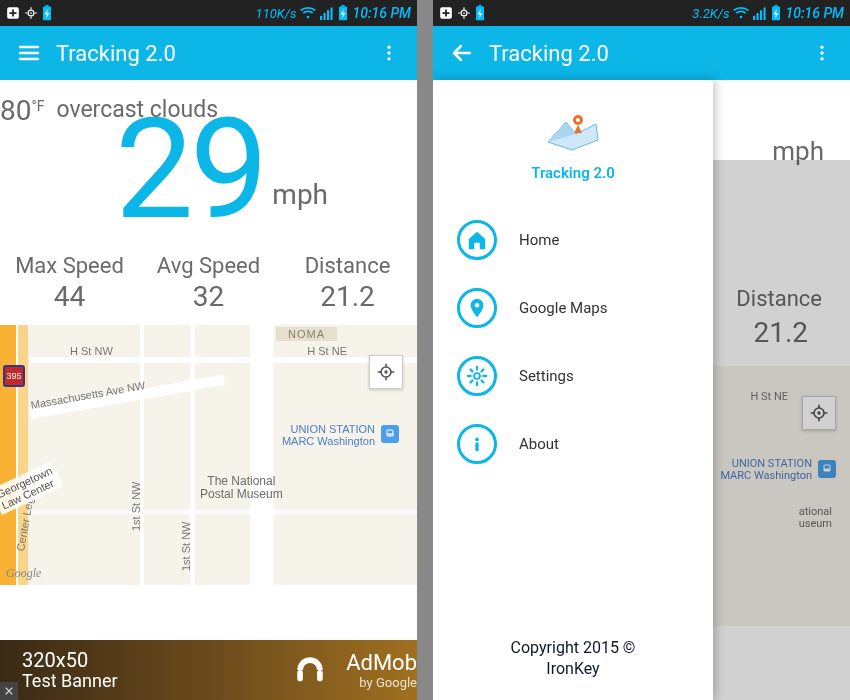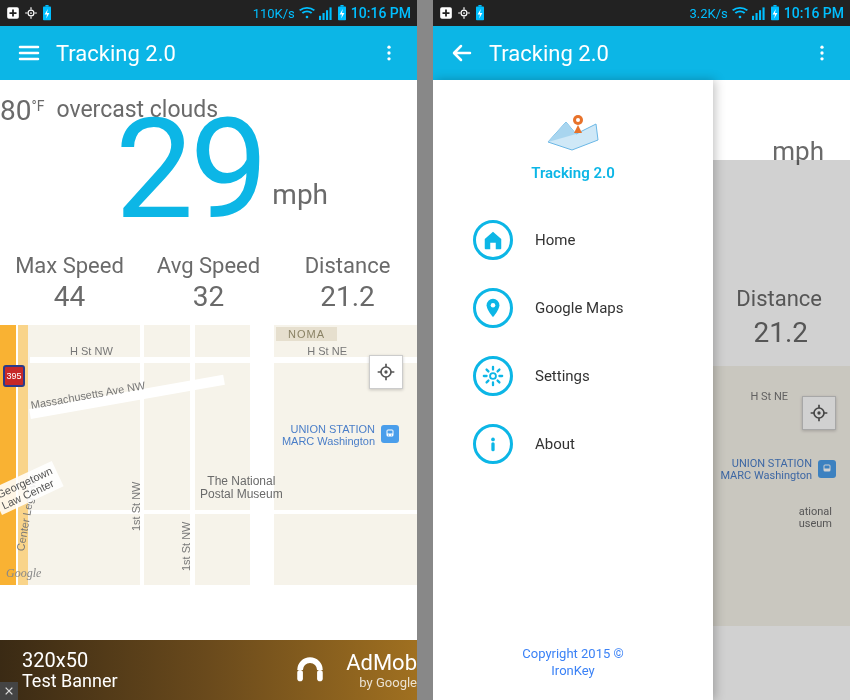--- a/index.html
+++ b/index.html
@@ -29,6 +29,7 @@
     align-items: center;
     padding: 0 6px;
     font-size: 12px;
+    font-style: italic;
   }
   .status-left { display: flex; align-items: center; gap: 4px; }
   .status-right { margin-left: auto; display: flex; align-items: center; gap: 4px; }

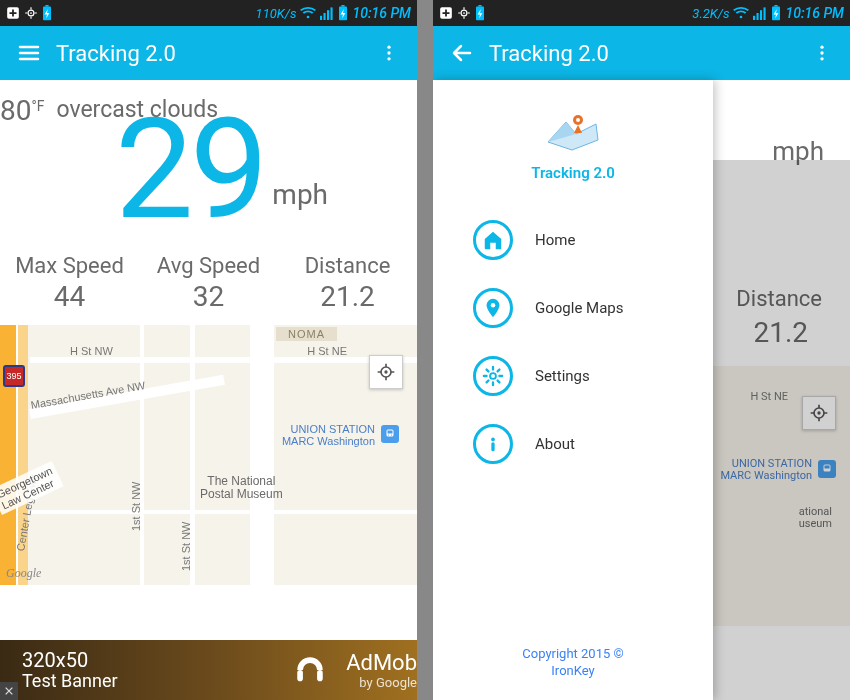--- a/index.html
+++ b/index.html
@@ -175,7 +175,7 @@
   }
   .drawer-head .logo { width: 70px; height: 48px; margin: 0 auto 8px auto; }
   .drawer-head .name { color: #0cb6e6; font-weight: 600; font-size: 15px; }
-  .drawer-items { padding: 10px 16px; flex: 1; }
+  .drawer-items { padding: 10px 0; flex: 1; }
   .drawer-item {
     display: flex; align-items: center; gap: 22px;
     padding: 14px 24px; cursor: pointer;

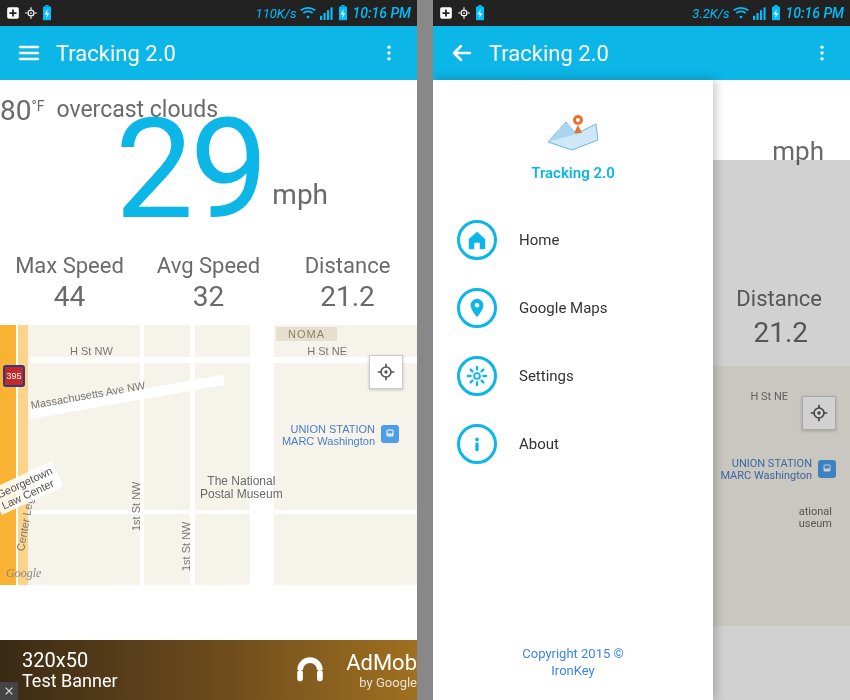--- a/index.html
+++ b/index.html
@@ -187,7 +187,7 @@
   }
   .drawer-item .d-lab { color: #333; font-size: 15px; }
   .drawer-foot {
-    text-align: center; font-size: 13px; color: #3b82f6;
+    text-align: center; font-size: 16px; color: #0f172a;
     padding: 10px 0 20px 0; line-height: 1.3;
   }
 

